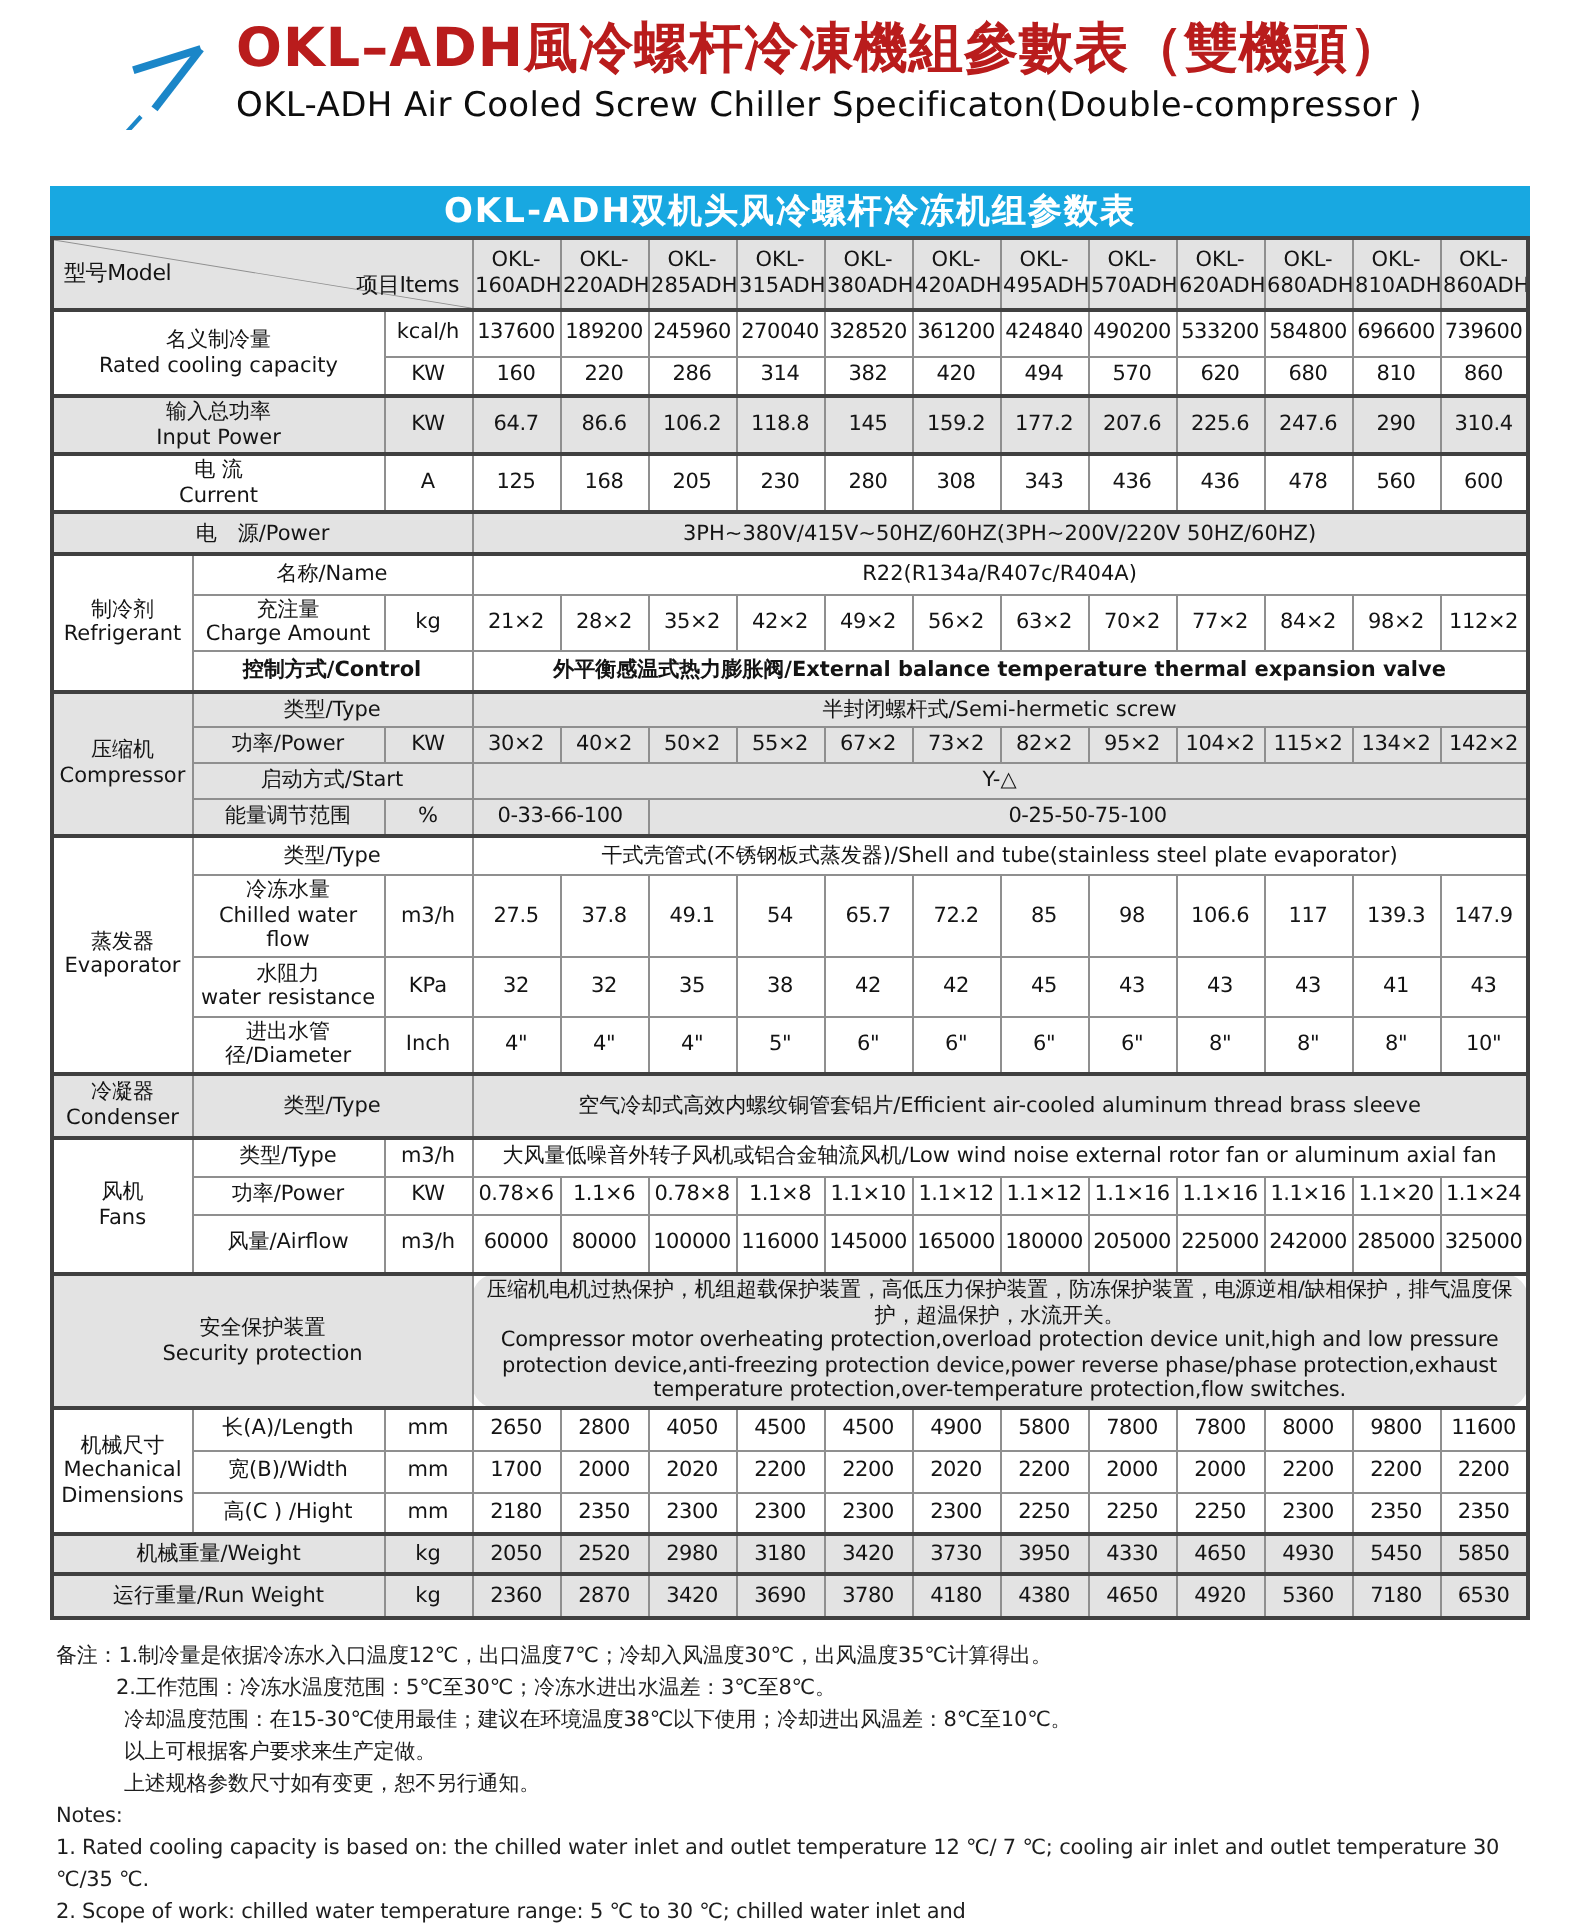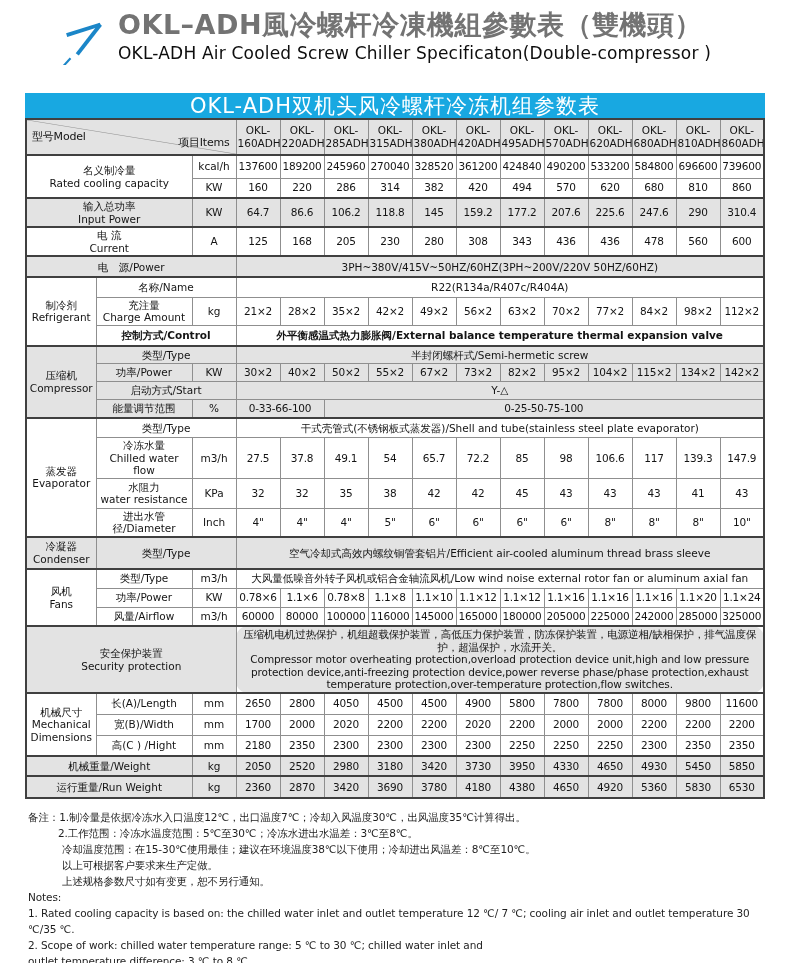--- a/index.html
+++ b/index.html
@@ -13,7 +13,7 @@
   .masthead { position:relative; height:93px; }
   .logo { position:absolute; left:57px; top:11px; }
   .titles { position:absolute; left:118px; top:8px; }
-  .title-zh { font-size:27px; font-weight:bold; color:#737373; letter-spacing:.5px; line-height:1.25; }
+  .title-zh { font-size:27px; font-weight:bold; color:#b91c1c; letter-spacing:.5px; line-height:1.25; }
   .title-en { font-size:17px; color:#0d0d0d; margin-top:1px; letter-spacing:.2px; }
   
   .banner {

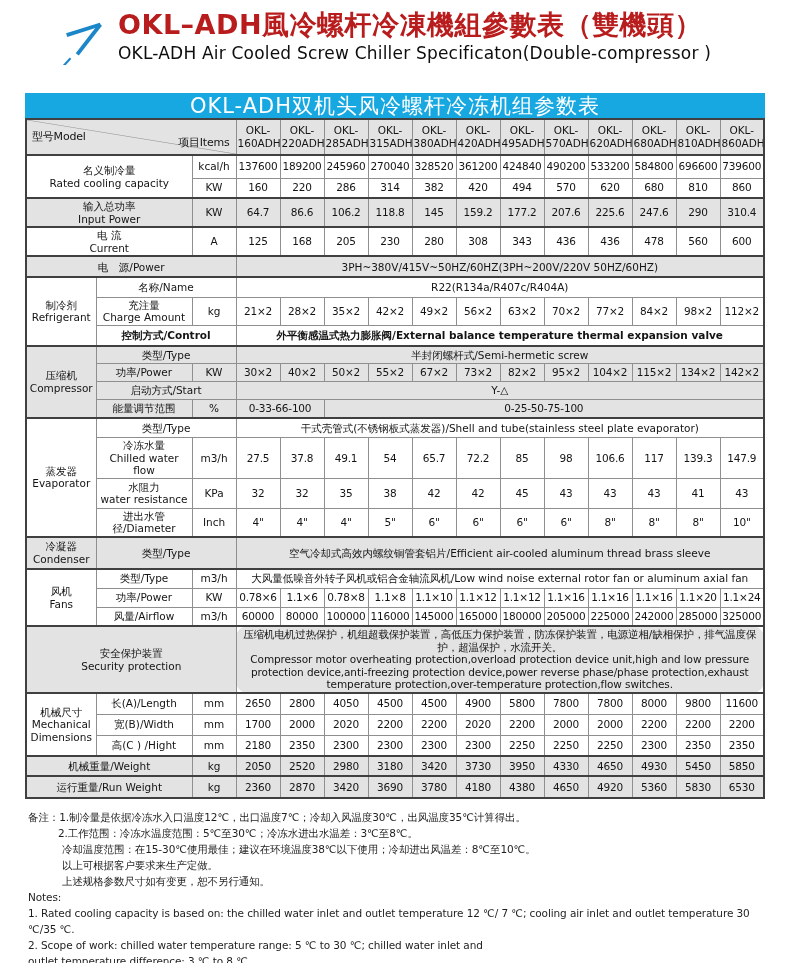--- a/index.html
+++ b/index.html
@@ -19,7 +19,7 @@
   .banner {
     margin:0 25px; height:25px; background:#18a8e1; color:#fff;
     display:flex; align-items:center; justify-content:center;
-    font-size:21px; font-weight:normal; letter-spacing:1px;
+    font-size:17px; font-weight:bold; letter-spacing:1px;
   }
   
   table.spec {

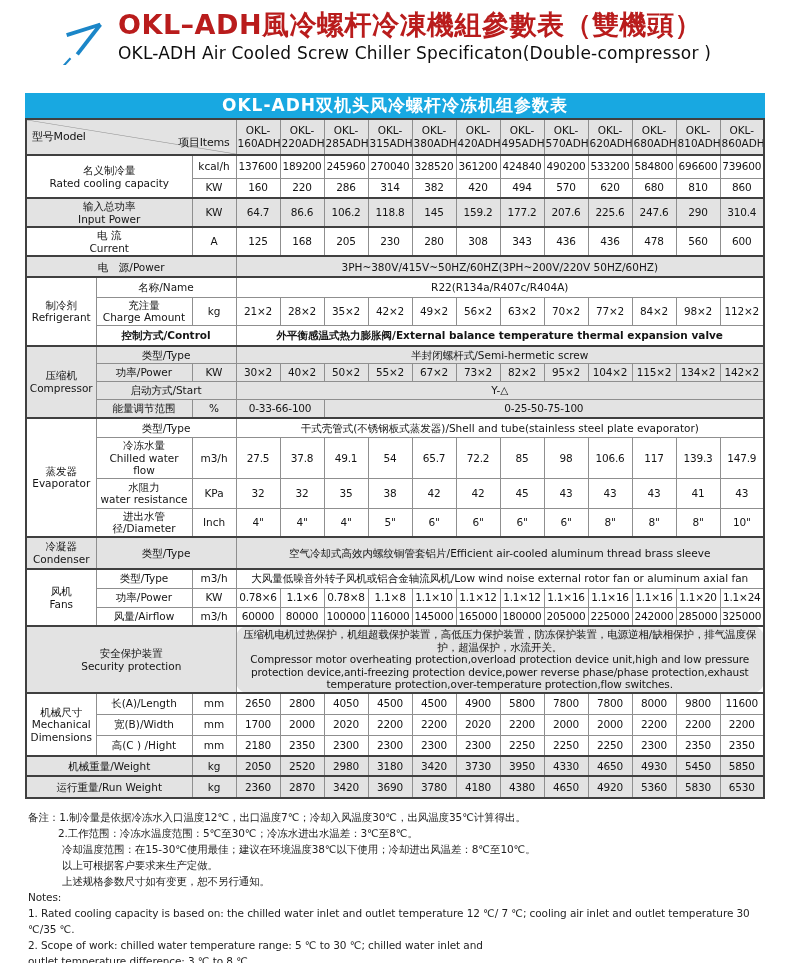--- a/index.html
+++ b/index.html
@@ -316,7 +316,7 @@
         <td class="val">1.1×20</td>
         <td class="val">1.1×24</td>
       </tr>
-      <tr class="w" style="height: 19px;">
+      <tr class="w" style="height: 30px;">
         <td class="label">风量/Airflow</td>
         <td class="unit">m3/h</td>
         <td class="val ds">60000</td>

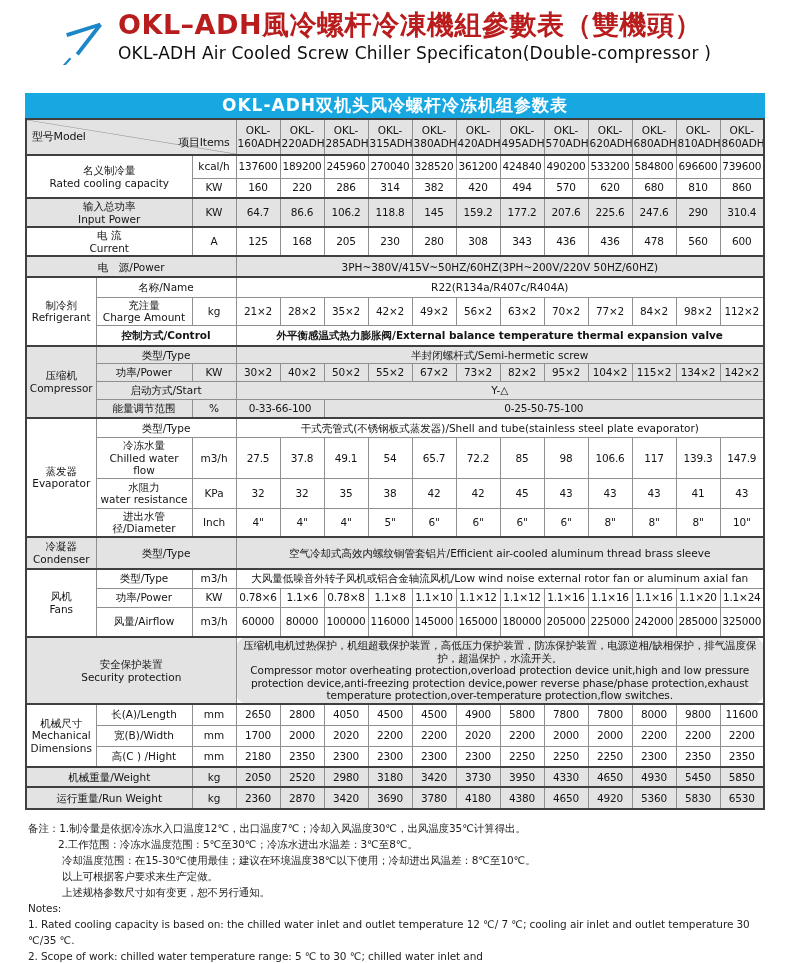--- a/index.html
+++ b/index.html
@@ -417,7 +417,7 @@
         <td class="val">4650</td>
         <td class="val">4920</td>
         <td class="val">5360</td>
-        <td class="val">5830</td>
+        <td class="val">7180</td>
         <td class="val">6530</td>
       </tr>
     </tbody>

